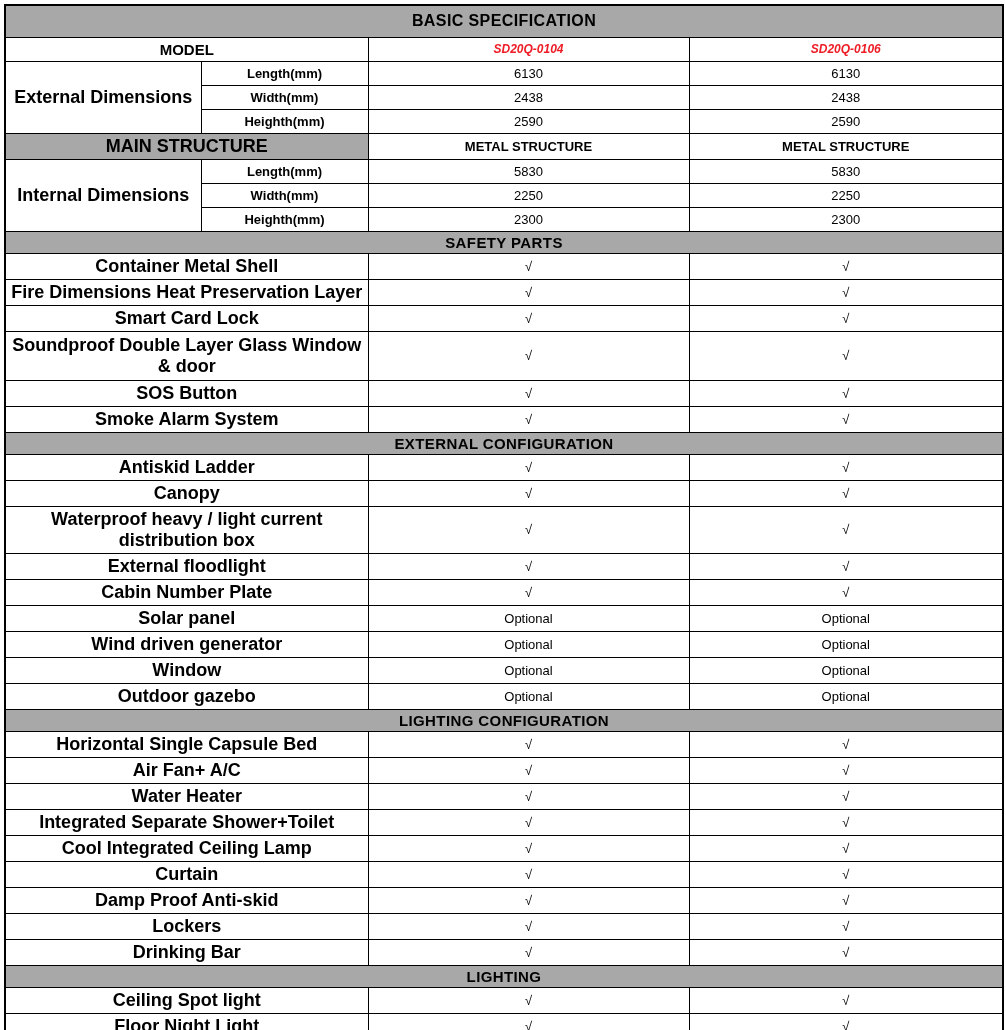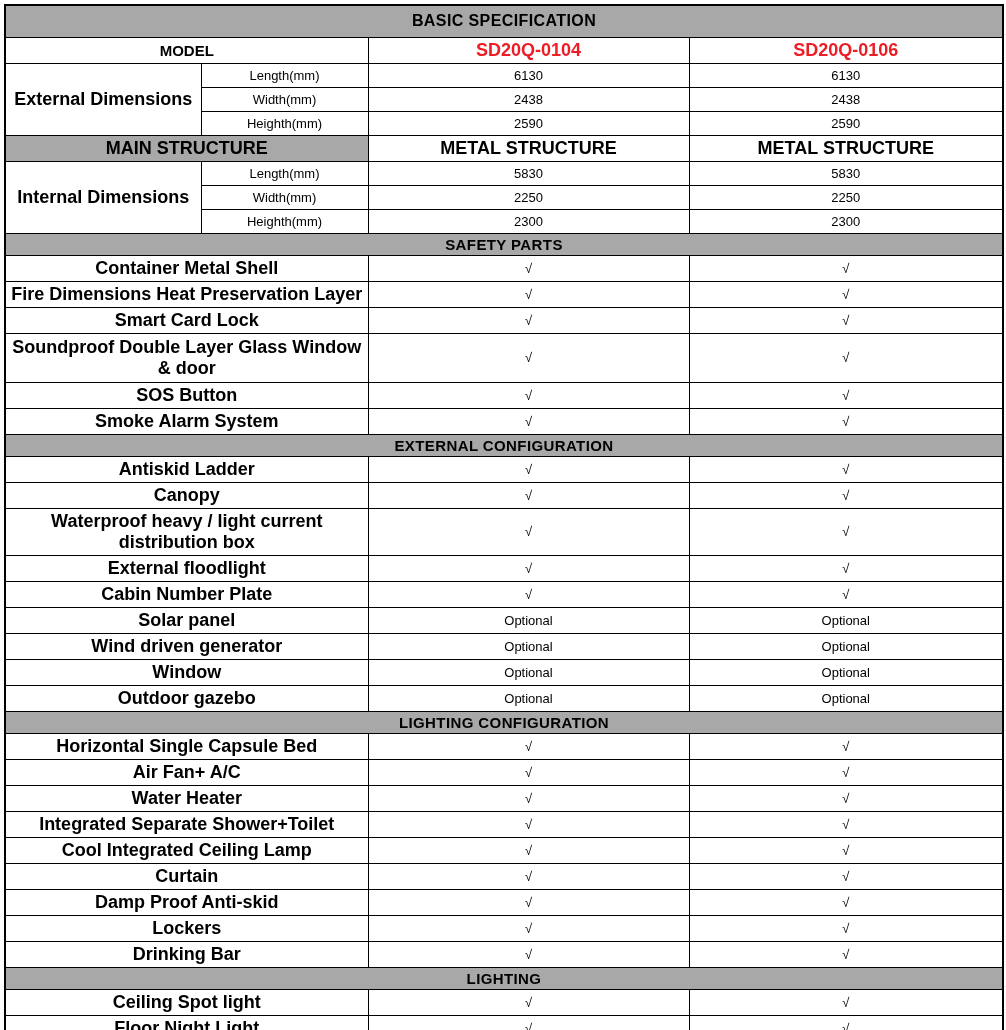--- a/index.html
+++ b/index.html
@@ -60,7 +60,8 @@
   td.model-val {
     color: var(--red);
     font-weight: bold;
-    font-size: 18px;
+    font-size: 12px;
+    font-style: italic;
   }
   td.sub {
     font-weight: normal;

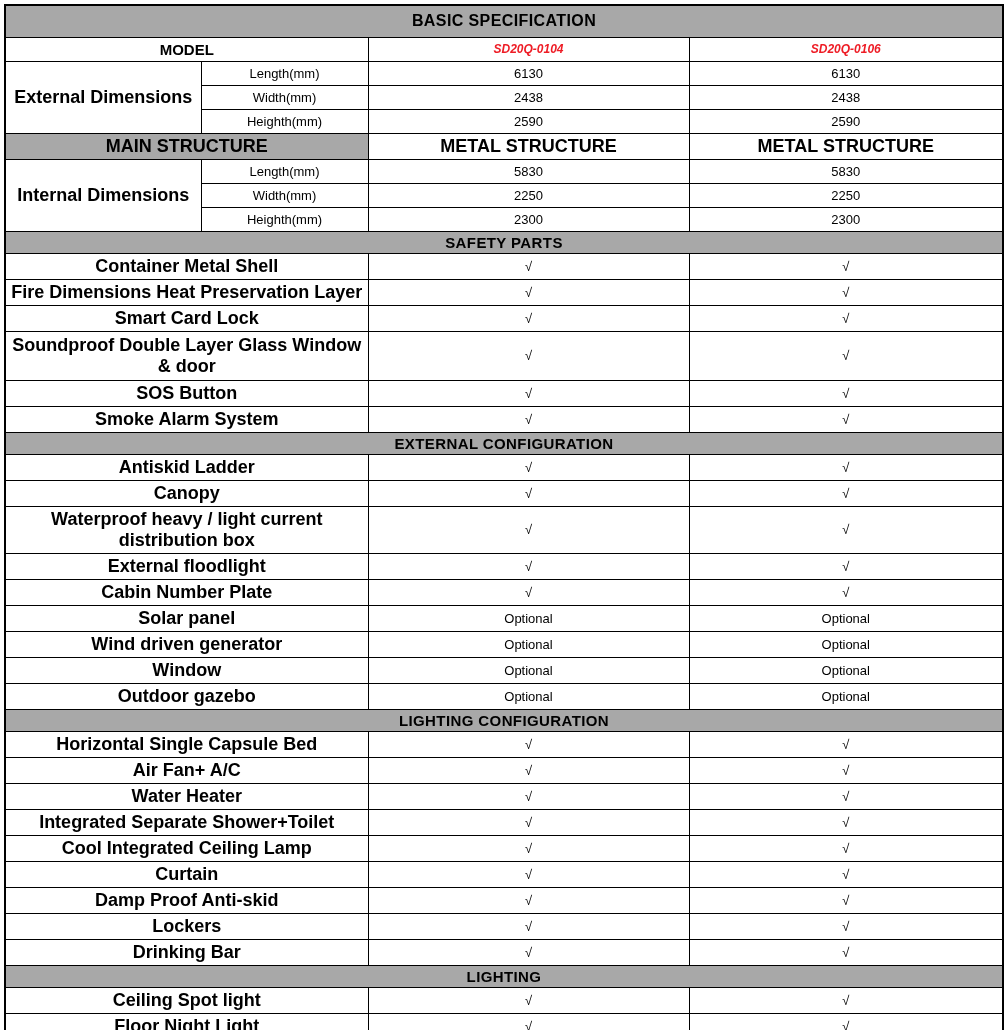--- a/index.html
+++ b/index.html
@@ -64,7 +64,7 @@
     font-style: italic;
   }
   td.sub {
-    font-weight: normal;
+    font-weight: bold;
     font-size: 13px;
     margin-left: 36px;
   }

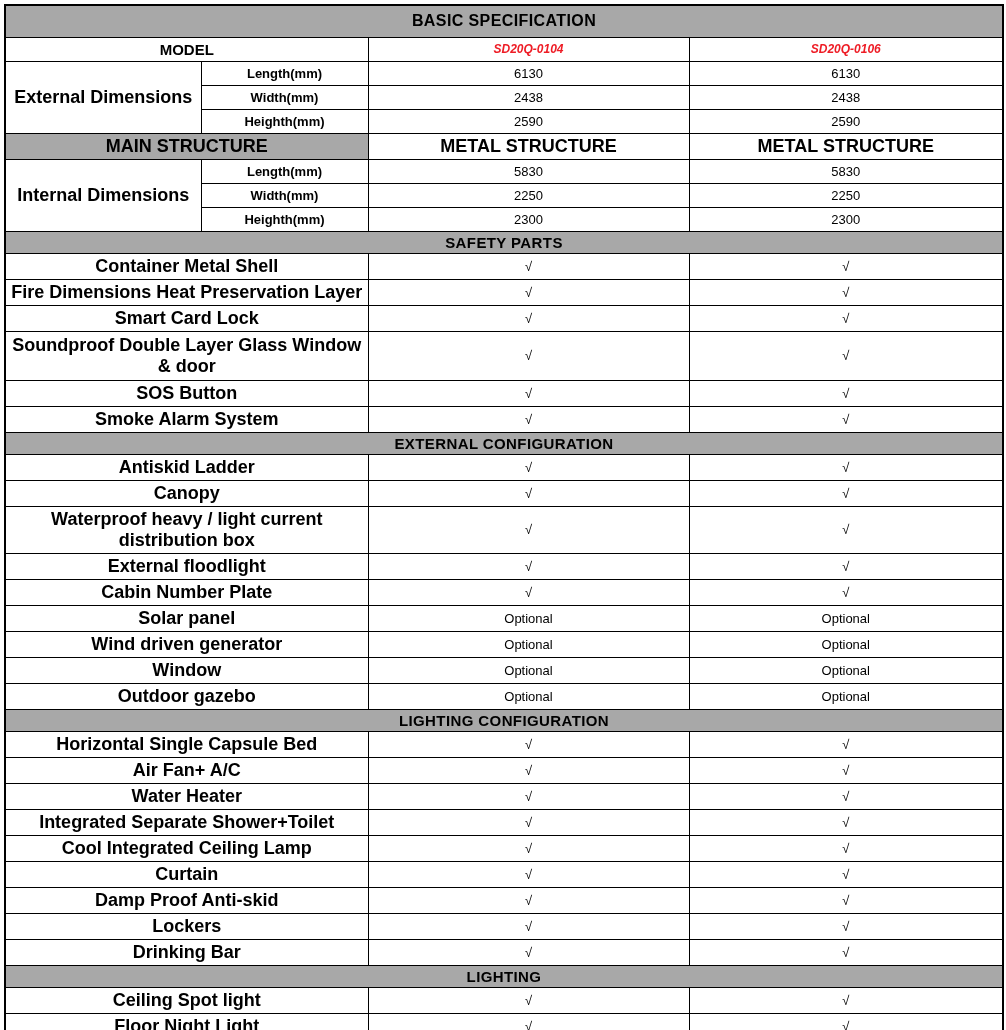--- a/index.html
+++ b/index.html
@@ -74,7 +74,7 @@
   }
   td.struct-val {
     font-weight: bold;
-    font-size: 18px;
+    font-size: 13px;
   }
   td.gray {
     background: var(--gray);

